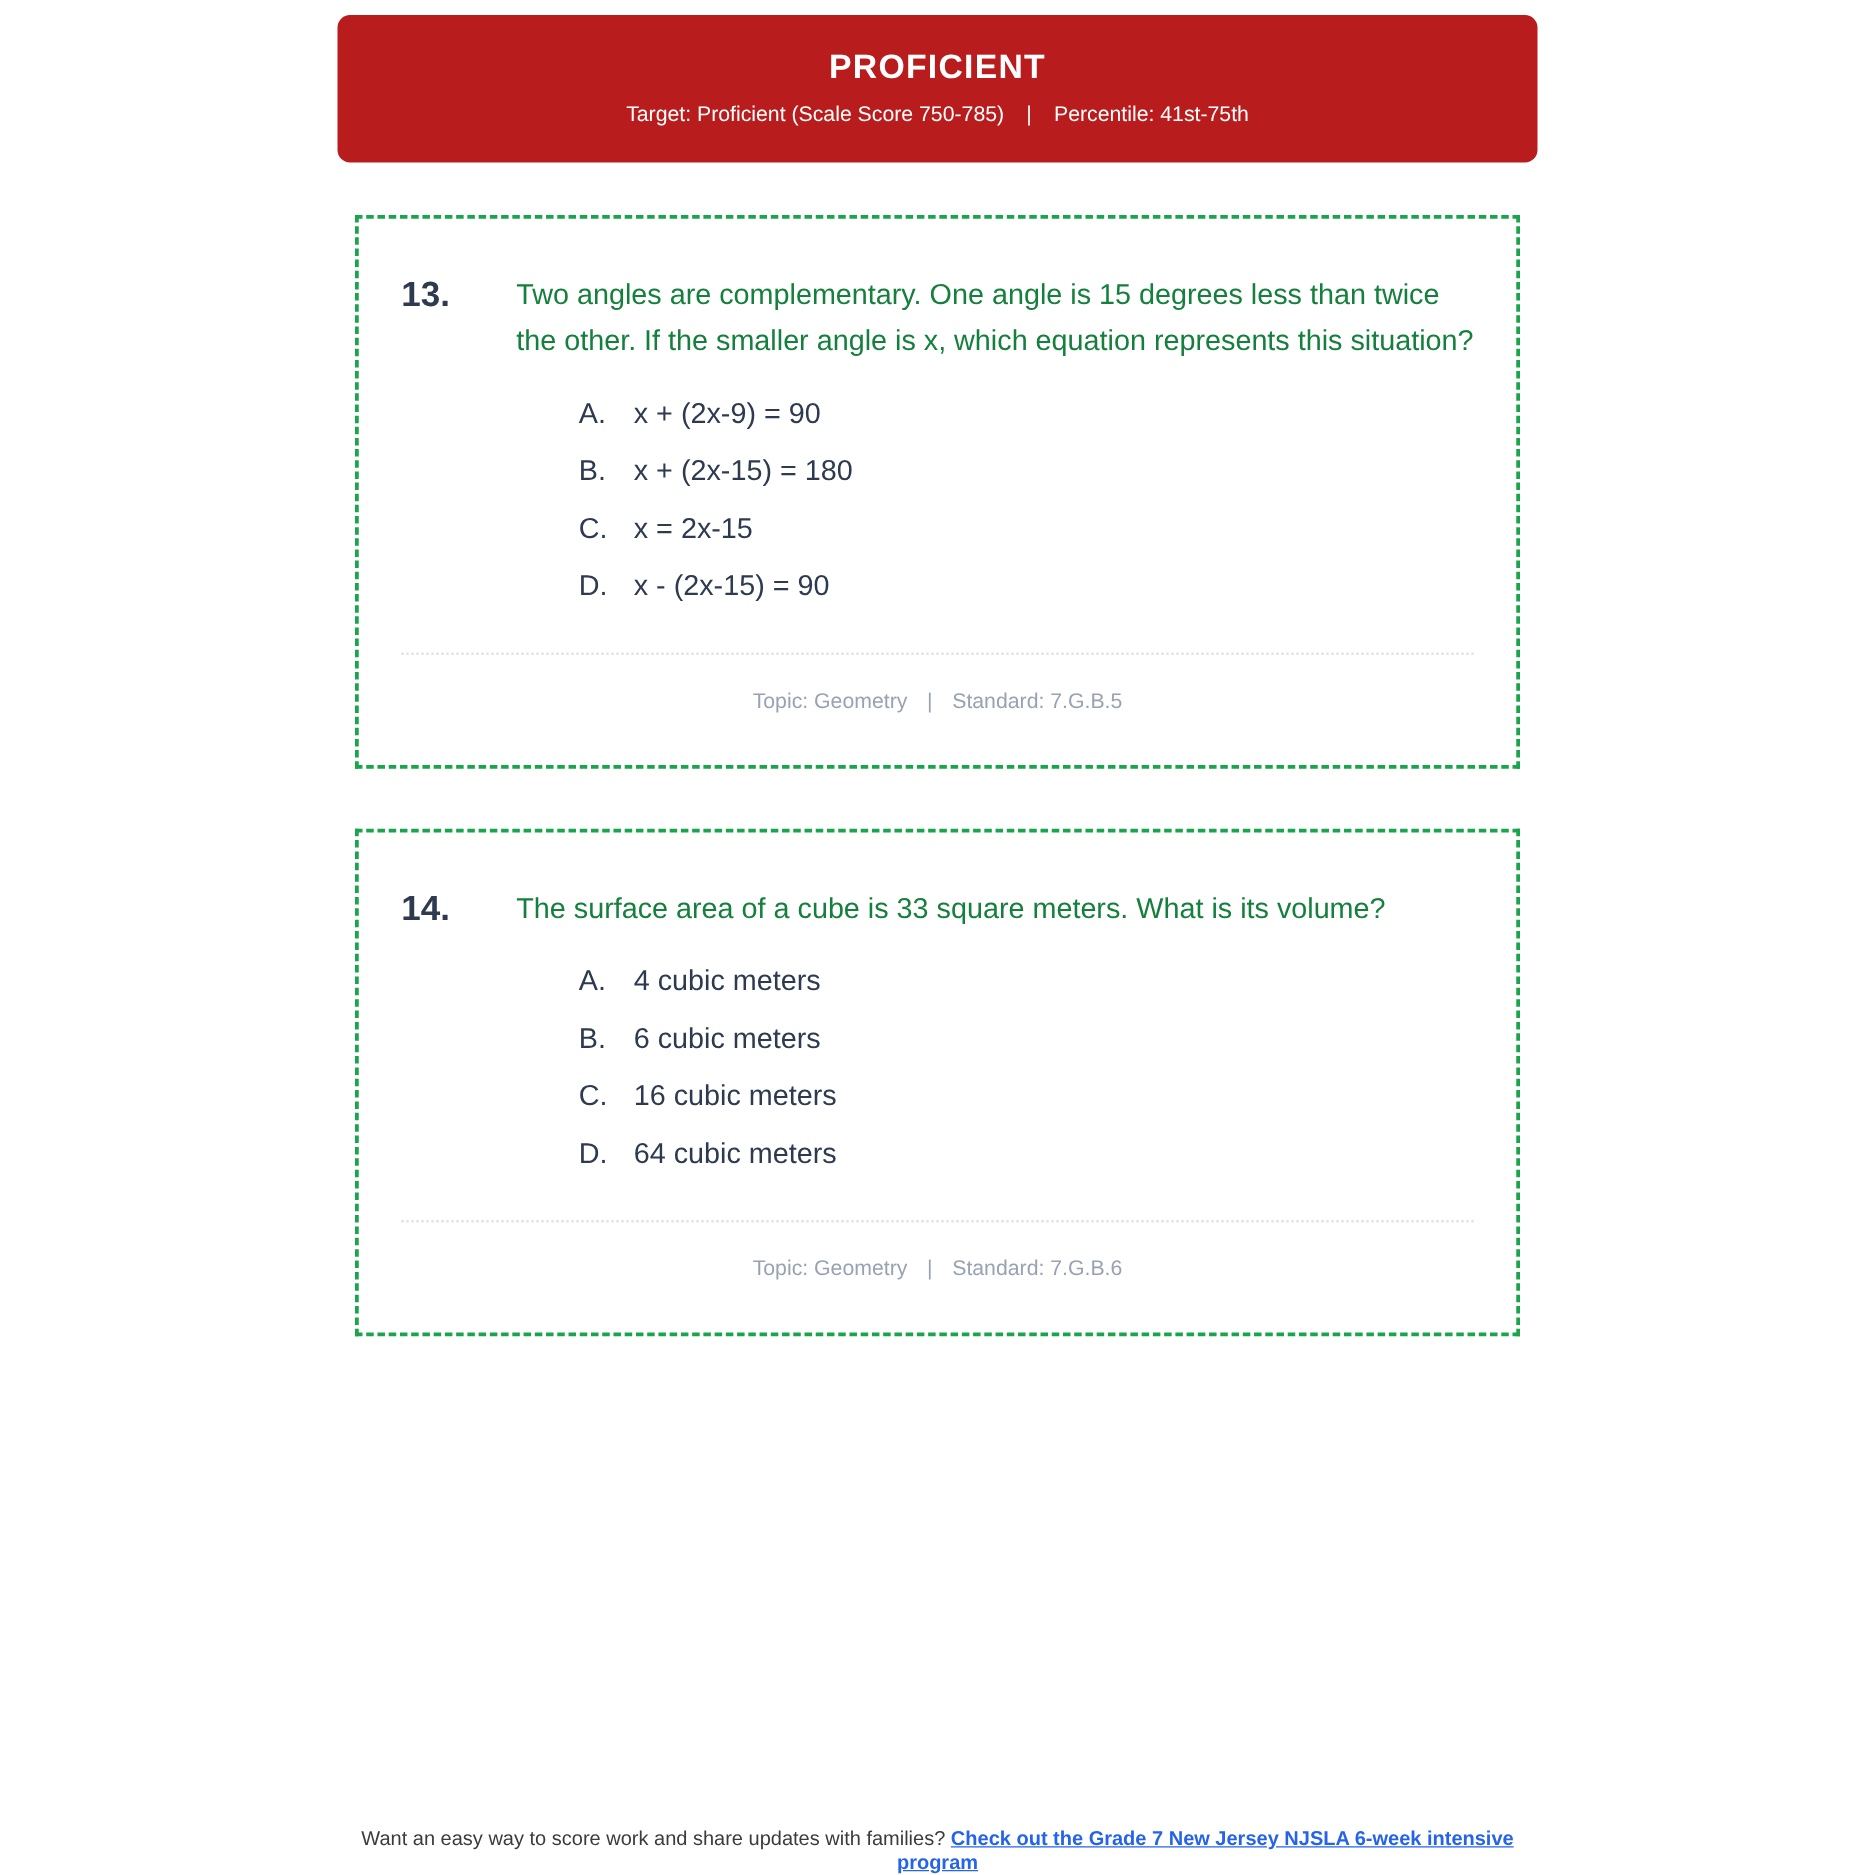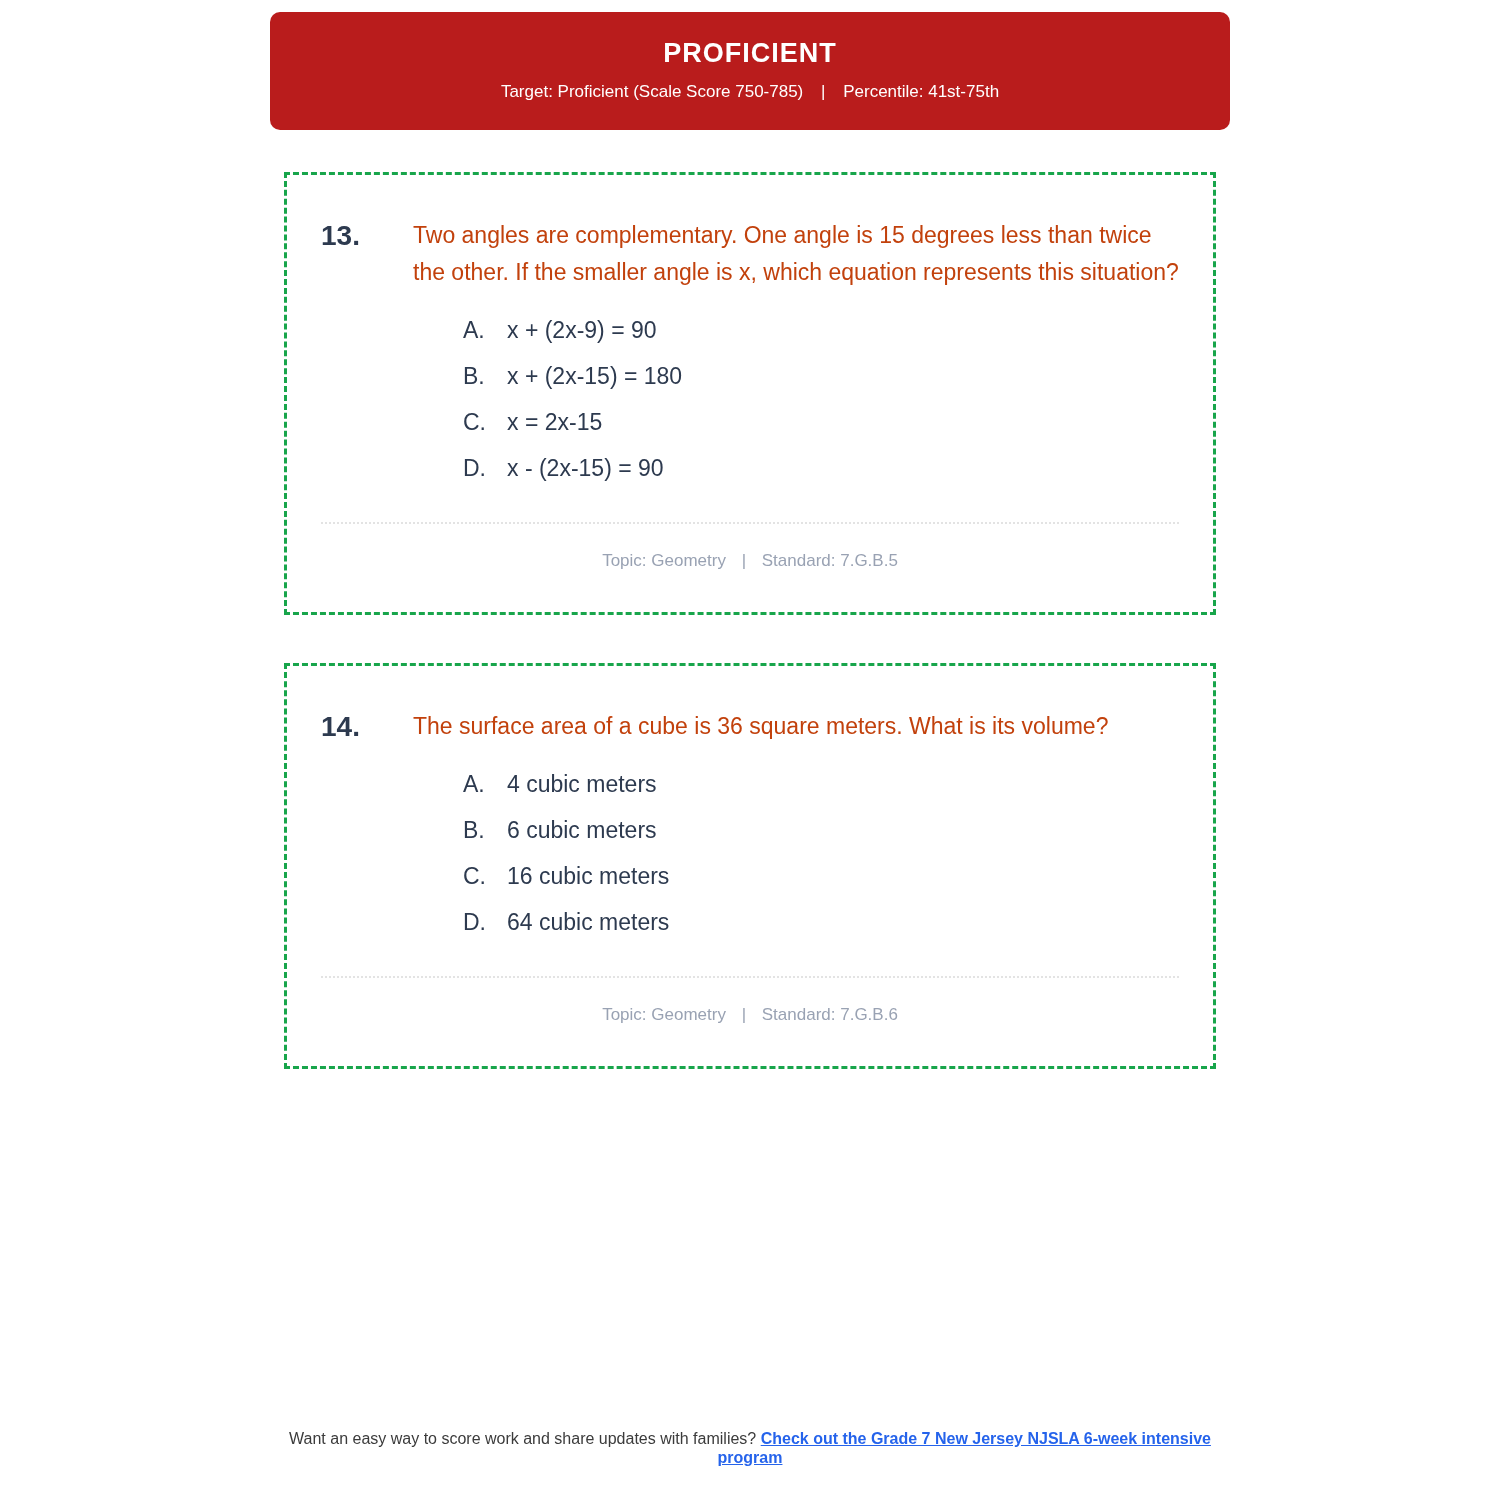--- a/index.html
+++ b/index.html
@@ -71,7 +71,7 @@
     margin: 0;
     font-size: 23px;
     line-height: 37px;
-    color: #c2410c;
+    color: #15803d;
     max-width: 775px;
   }
   .options {

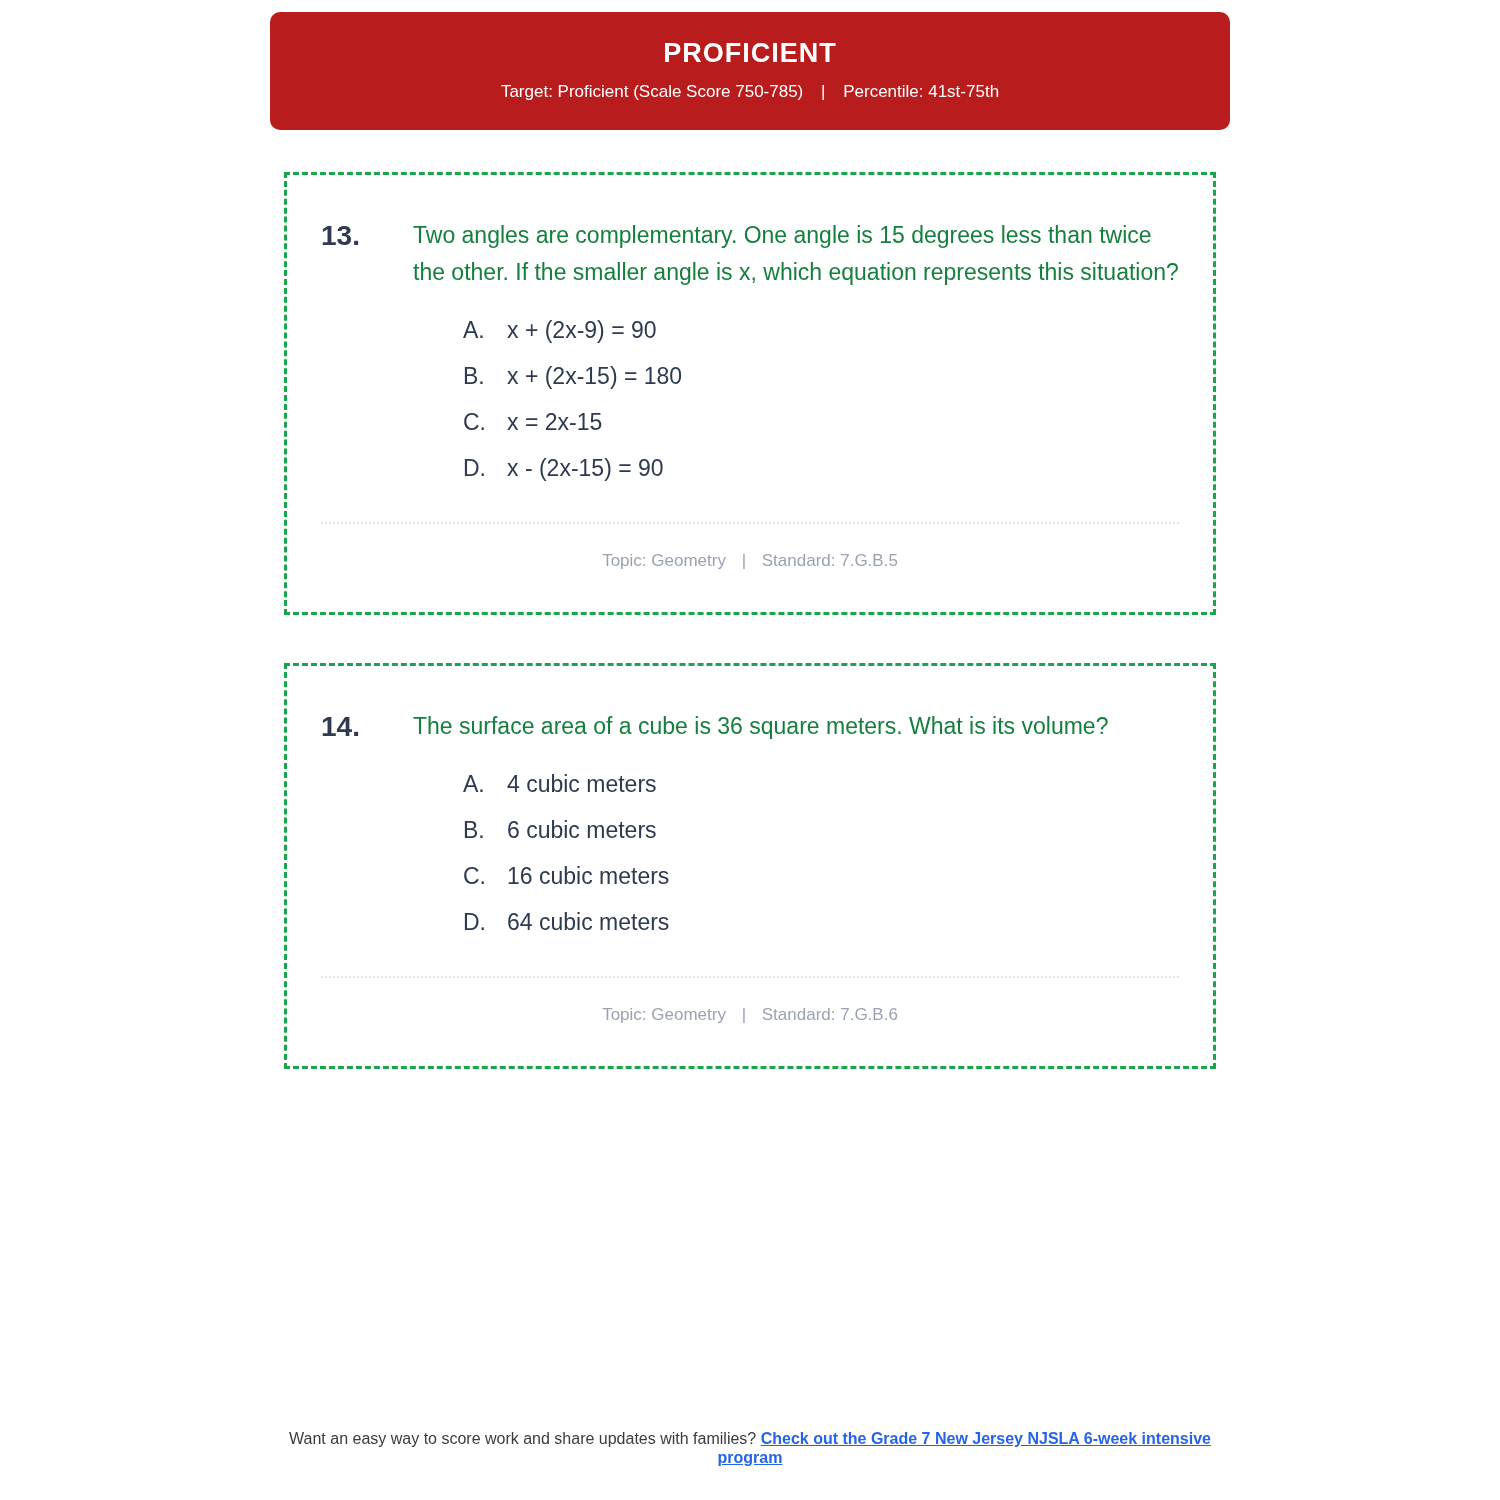--- a/index.html
+++ b/index.html
@@ -175,7 +175,7 @@
   <div class="q-row">
     <div class="q-num">14.</div>
     <div class="q-body">
-      <p class="q-text">The surface area of a cube is 36 square meters. What is its volume?</p>
+      <p class="q-text">The surface area of a cube is 33 square meters. What is its volume?</p>
       <div class="options">
         <div class="option">
           <span class="opt-letter">A.</span>

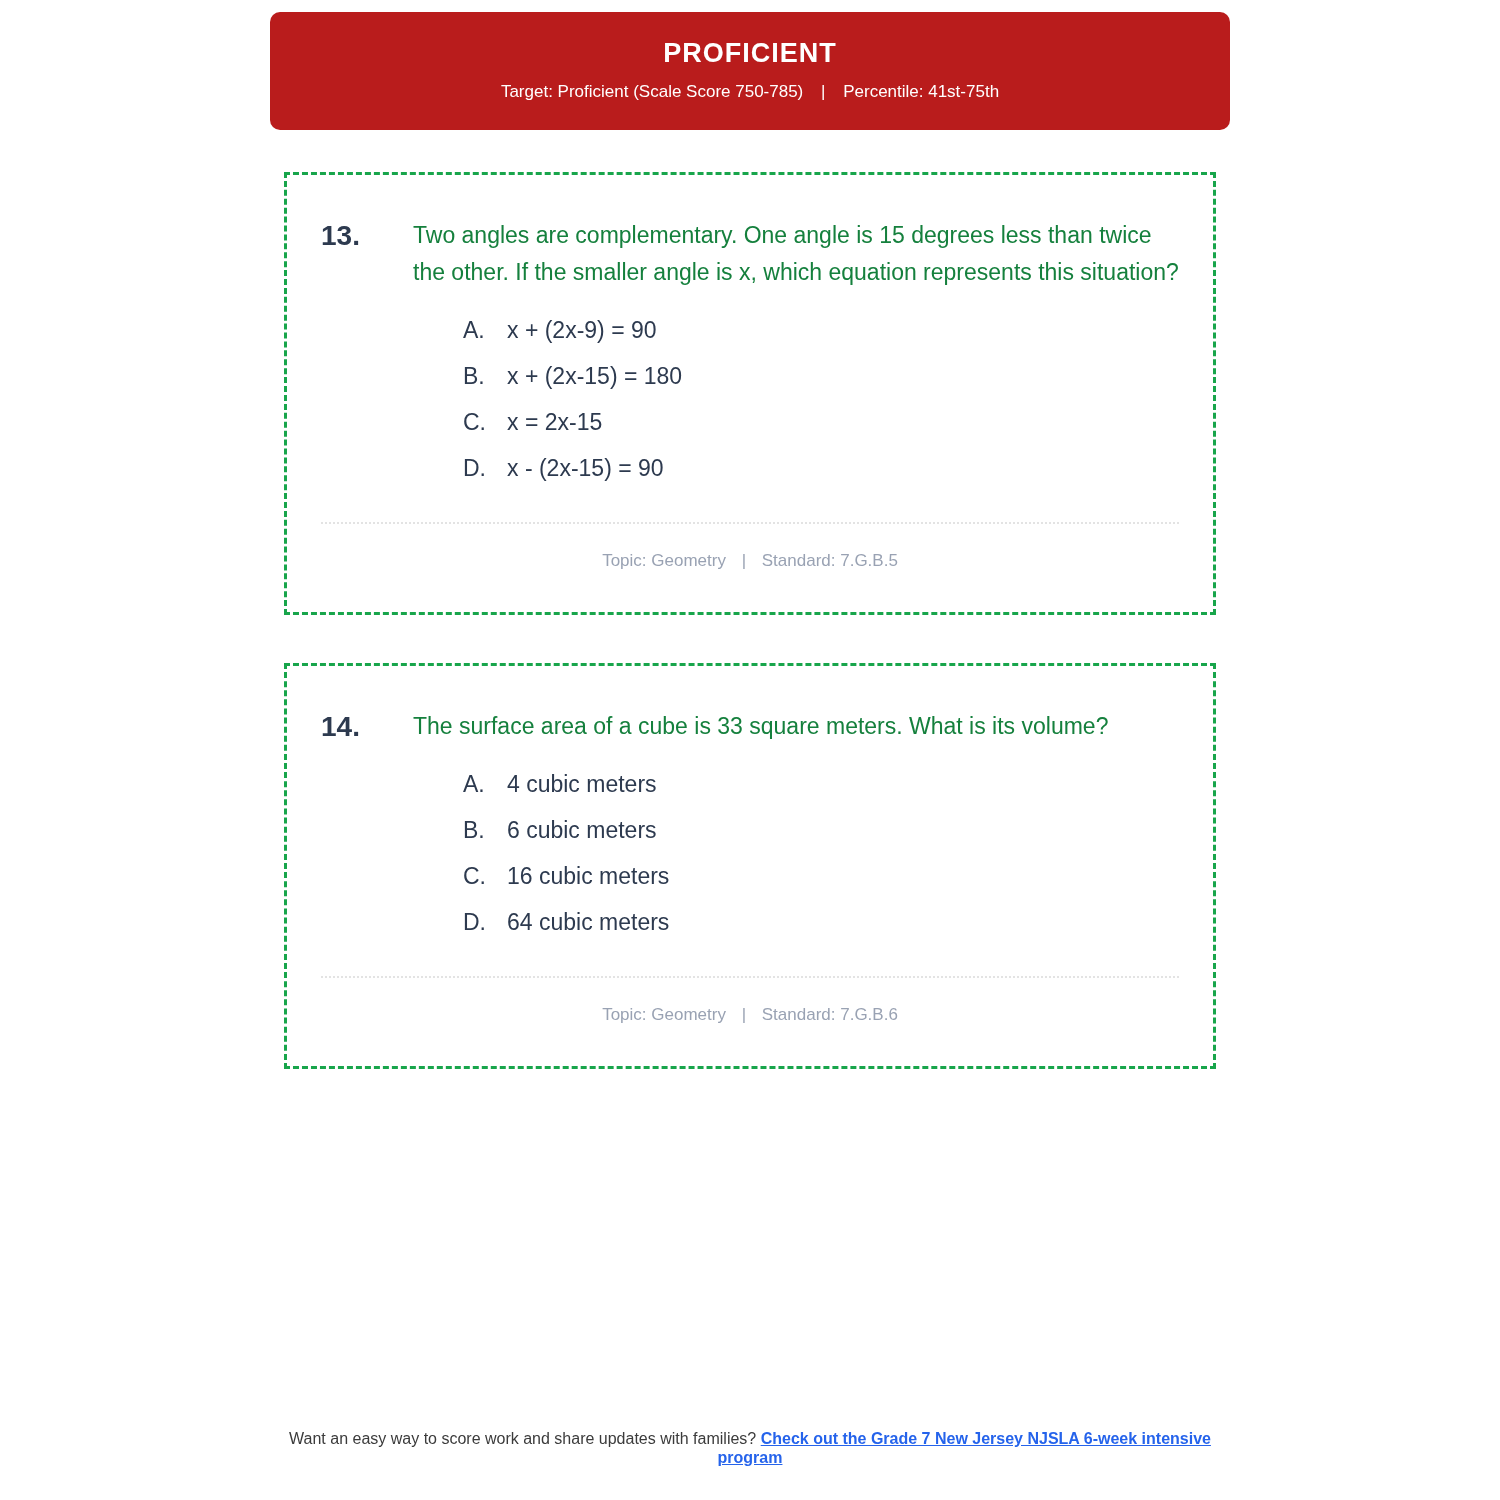--- a/index.html
+++ b/index.html
@@ -109,7 +109,7 @@
   .page-footer {
     position: absolute;
     left: 0;
-    bottom: 33px;
+    bottom: 0;
     width: 100%;
     text-align: center;
   }

